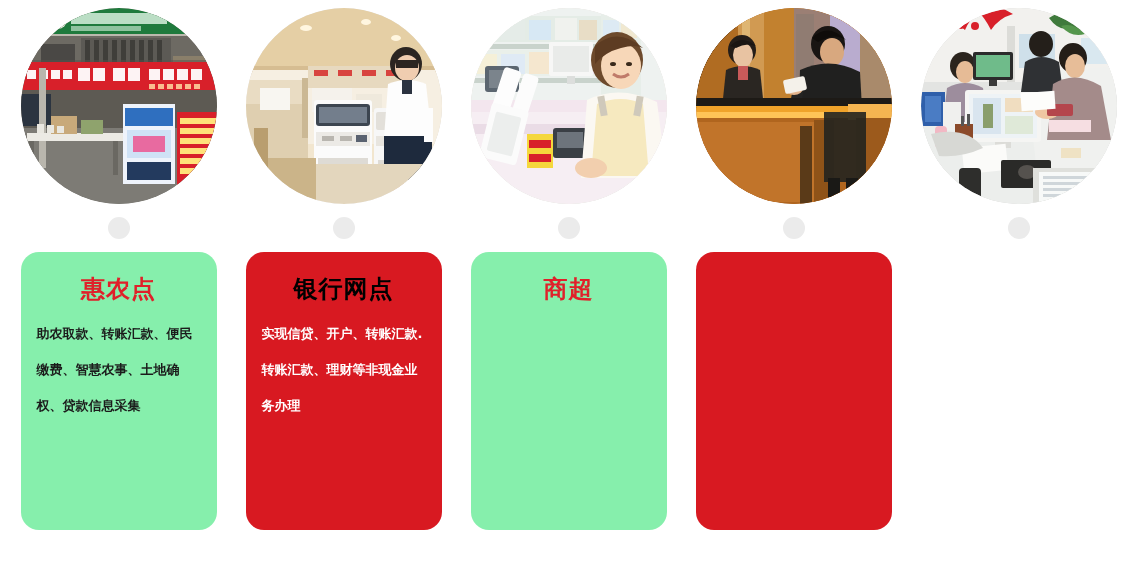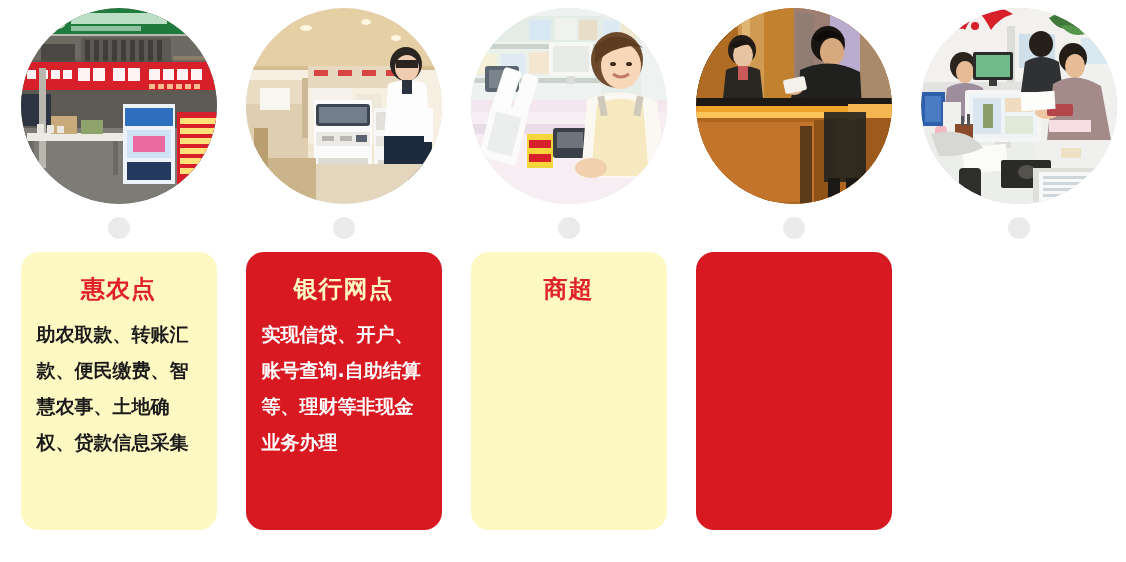--- a/index.html
+++ b/index.html
@@ -73,7 +73,7 @@
     height: 278px;
     margin-top: 13px;
     border-radius: 18px;
-    background: #fef9c3;
+    background: #86efac;
     padding: 22px 14px 14px 14px;
     text-align: center;
   }

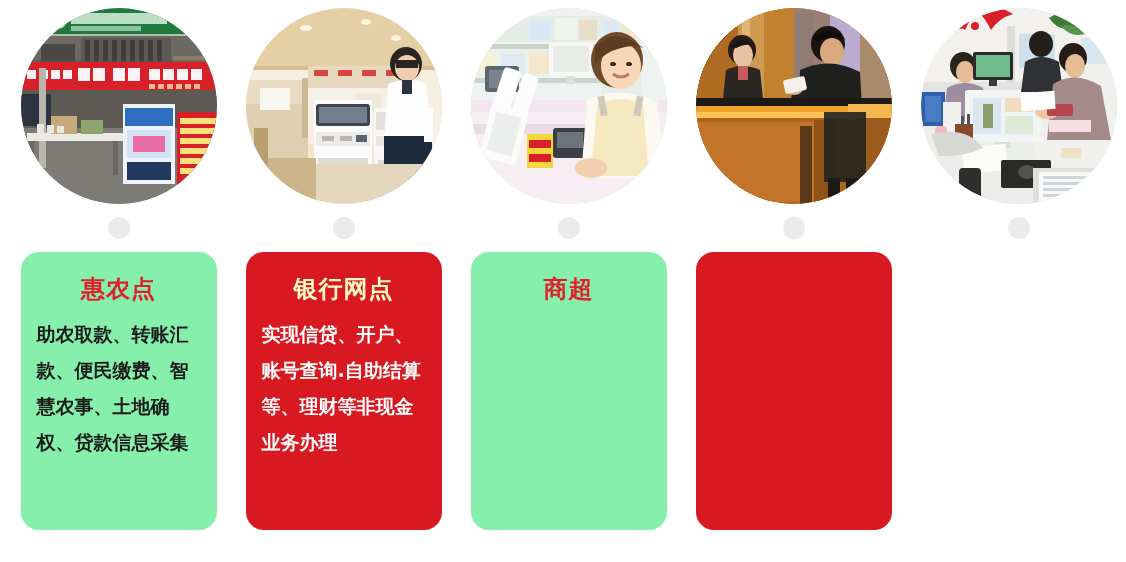--- a/index.html
+++ b/index.html
@@ -91,7 +91,7 @@
     margin-bottom: 12px;
   }
 
-  .card.is-accent .card-title { color: #fef9c3; }
+  .card.is-accent .card-title { color: #000000; }
 
   .card-body {
     font-size: 19px;

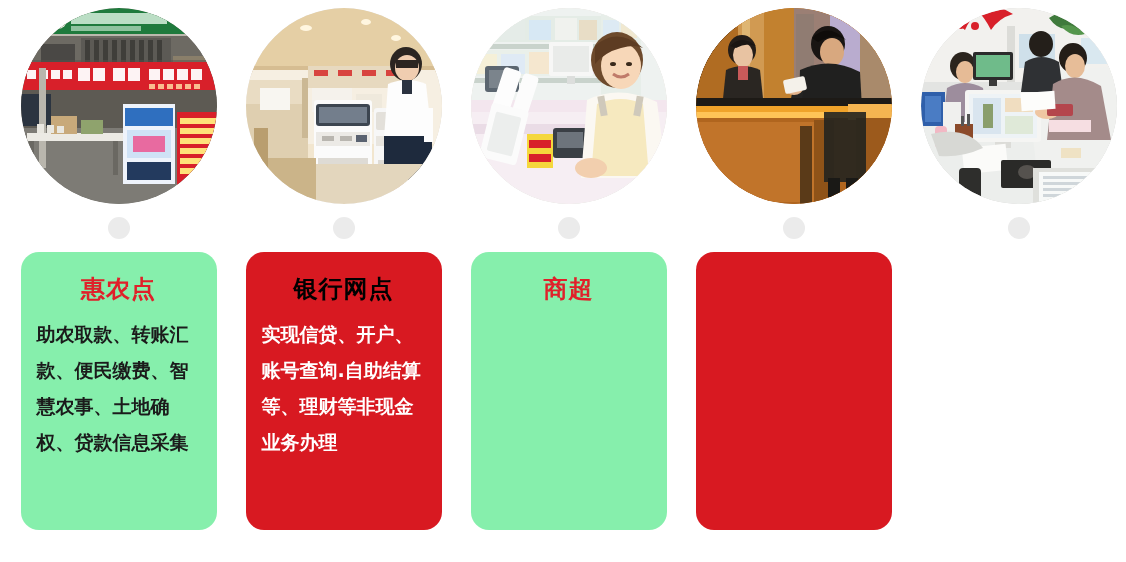--- a/index.html
+++ b/index.html
@@ -94,7 +94,7 @@
   .card.is-accent .card-title { color: #000000; }
 
   .card-body {
-    font-size: 19px;
+    font-size: 13px;
     font-weight: bold;
     color: #1b1b1b;
     line-height: 36px;

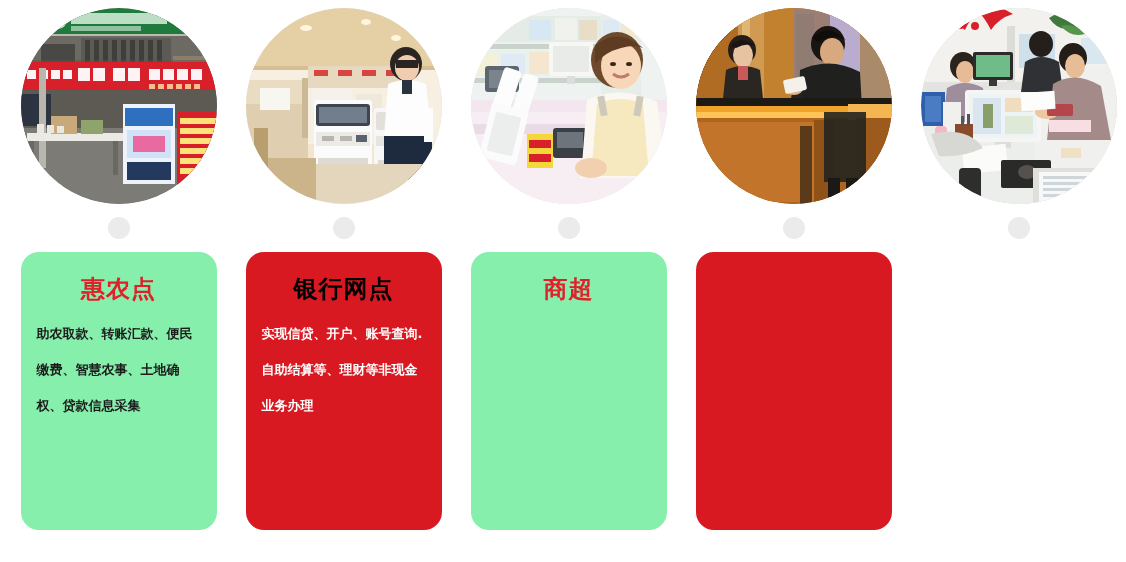--- a/index.html
+++ b/index.html
@@ -271,7 +271,7 @@
       <div class="dot"></div>
       <div class="card is-accent">
         <div class="card-title">银行网点</div>
-        <div class="card-body">实现信贷、开户、账号查询.自助结算等、理财等非现金业务办理</div>
+        <div class="card-body">实现信贷、开户、转账汇款.转账汇款、理财等非现金业务办理</div>
       </div>
     </div>
 

